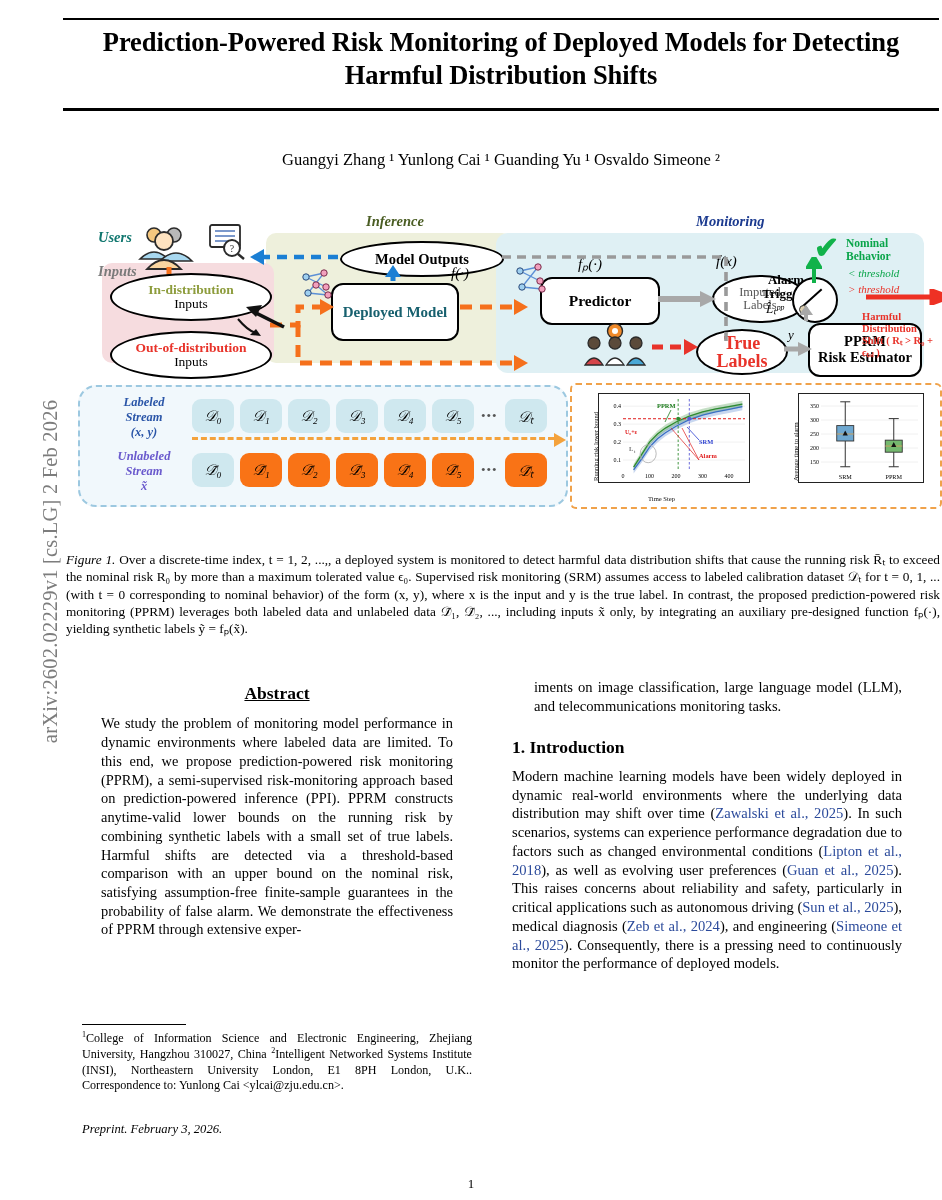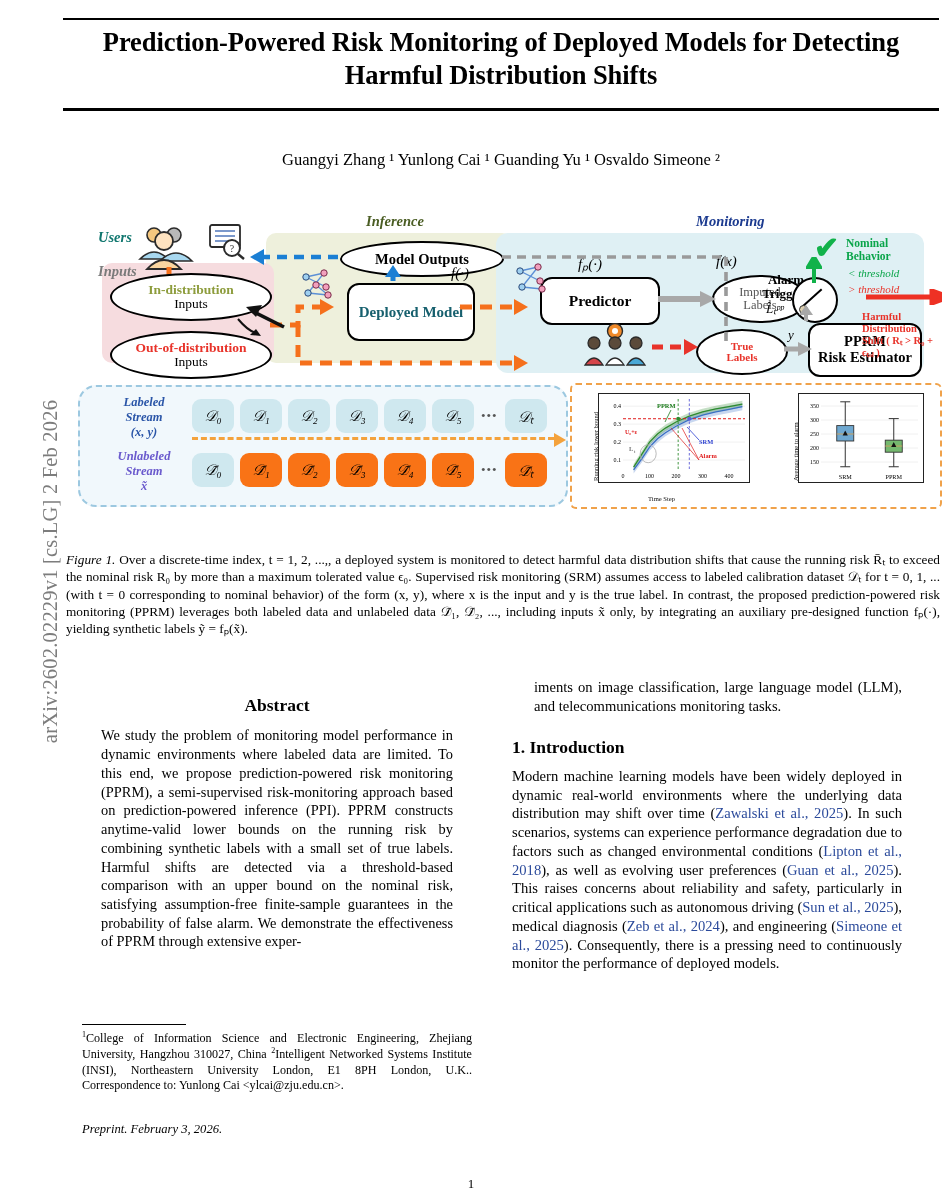--- a/index.html
+++ b/index.html
@@ -75,7 +75,7 @@
     display:flex;align-items:center;justify-content:center;text-align:center;
     font-weight:bold;line-height:1.08;
   }
-  .box-deployed{left:281px;top:68px;width:124px;height:54px;font-size:15px;color:#17606e;}
+  .box-deployed{left:265px;top:68px;width:124px;height:54px;font-size:15px;color:#17606e;}
   .box-predictor{left:474px;top:62px;width:116px;height:44px;font-size:15.5px;color:#000;}
   .box-pprm{left:742px;top:108px;width:110px;height:50px;font-size:14.5px;color:#000;}
 

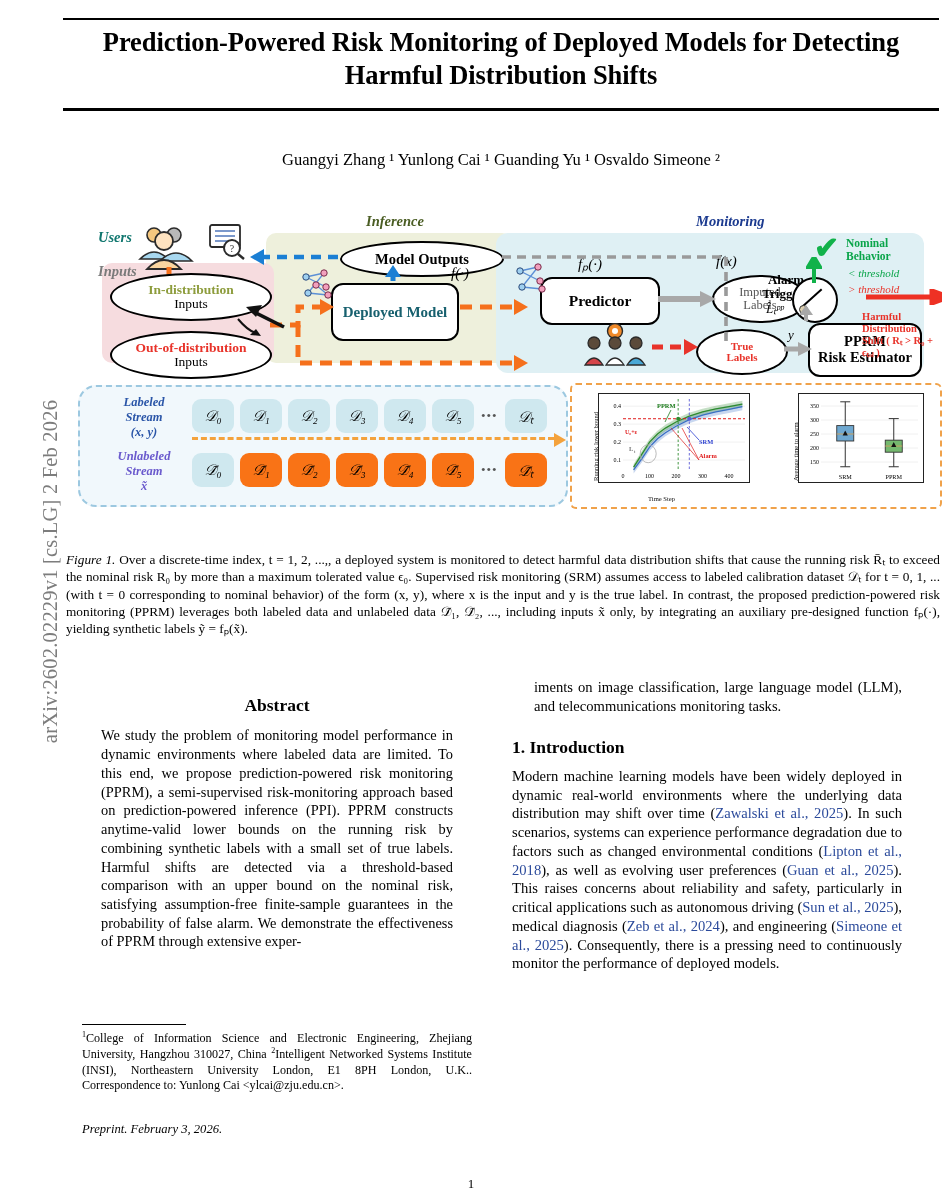--- a/index.html
+++ b/index.html
@@ -67,7 +67,7 @@
   .t-black{color:#000;font-size:13.5px;}
   .t-bold{font-weight:bold;font-size:14.5px;}
   .t-gray{color:#555;font-size:12.5px;}
-  .t-redb{color:#e8332a;font-weight:bold;font-size:11px;}
+  .t-redb{color:#e8332a;font-weight:bold;font-size:18px;}
 
   
   .rbox{

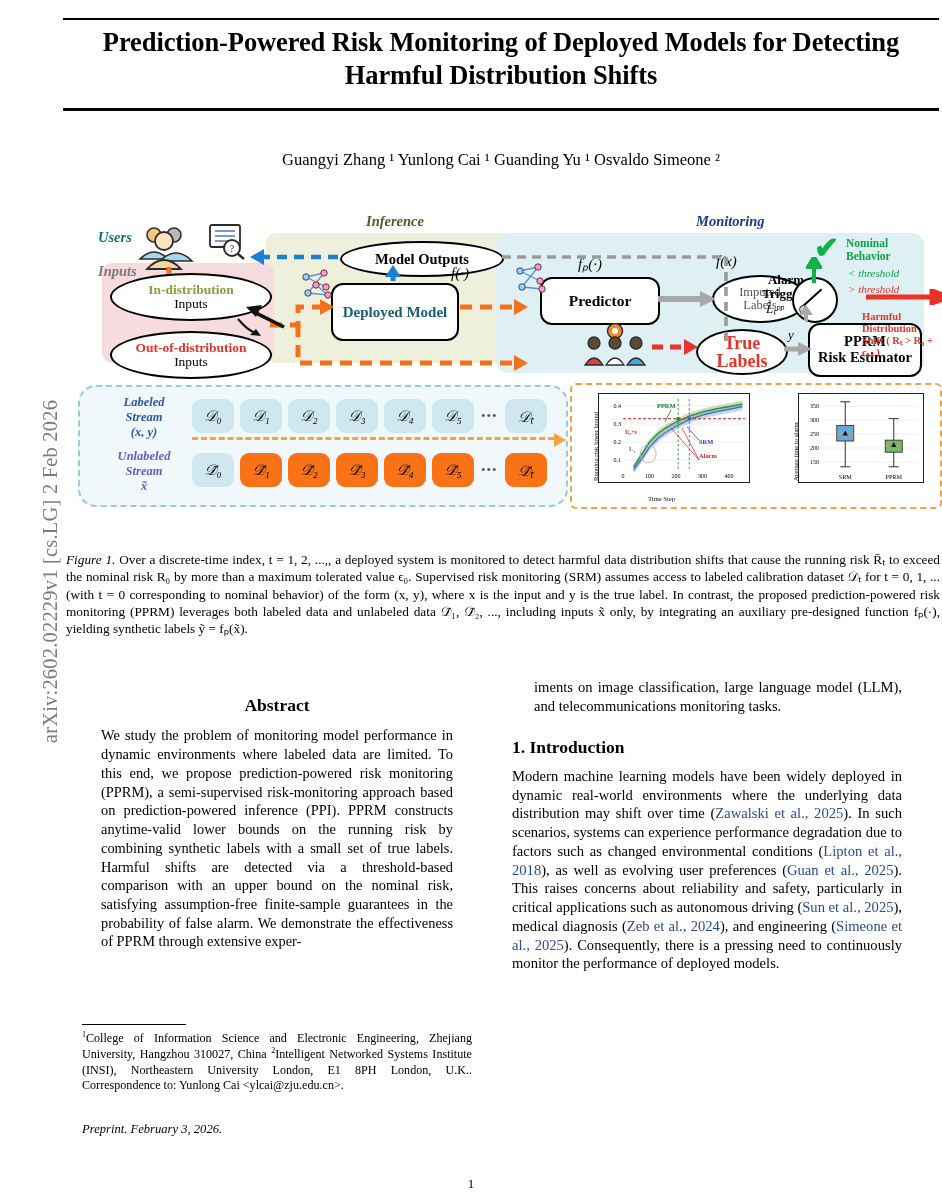--- a/index.html
+++ b/index.html
@@ -151,7 +151,7 @@
   .col-left{left:82px;top:678px;}
   .col-right{left:512px;top:678px;}
 
-  .h-abstract{text-align:center;font-size:17.5px;font-weight:bold;margin:16px 0 10px 0;}
+  .h-abstract{text-align:center;font-size:17.5px;font-weight:bold;margin:4px 0 10px 0;text-decoration:underline;}
   .h-sec{font-size:17.5px;font-weight:bold;margin:20px 0 9px 0;}
   .para{margin:0 0 9px 0;text-indent:0;}
   .cite{color:#2b4a9b;}

